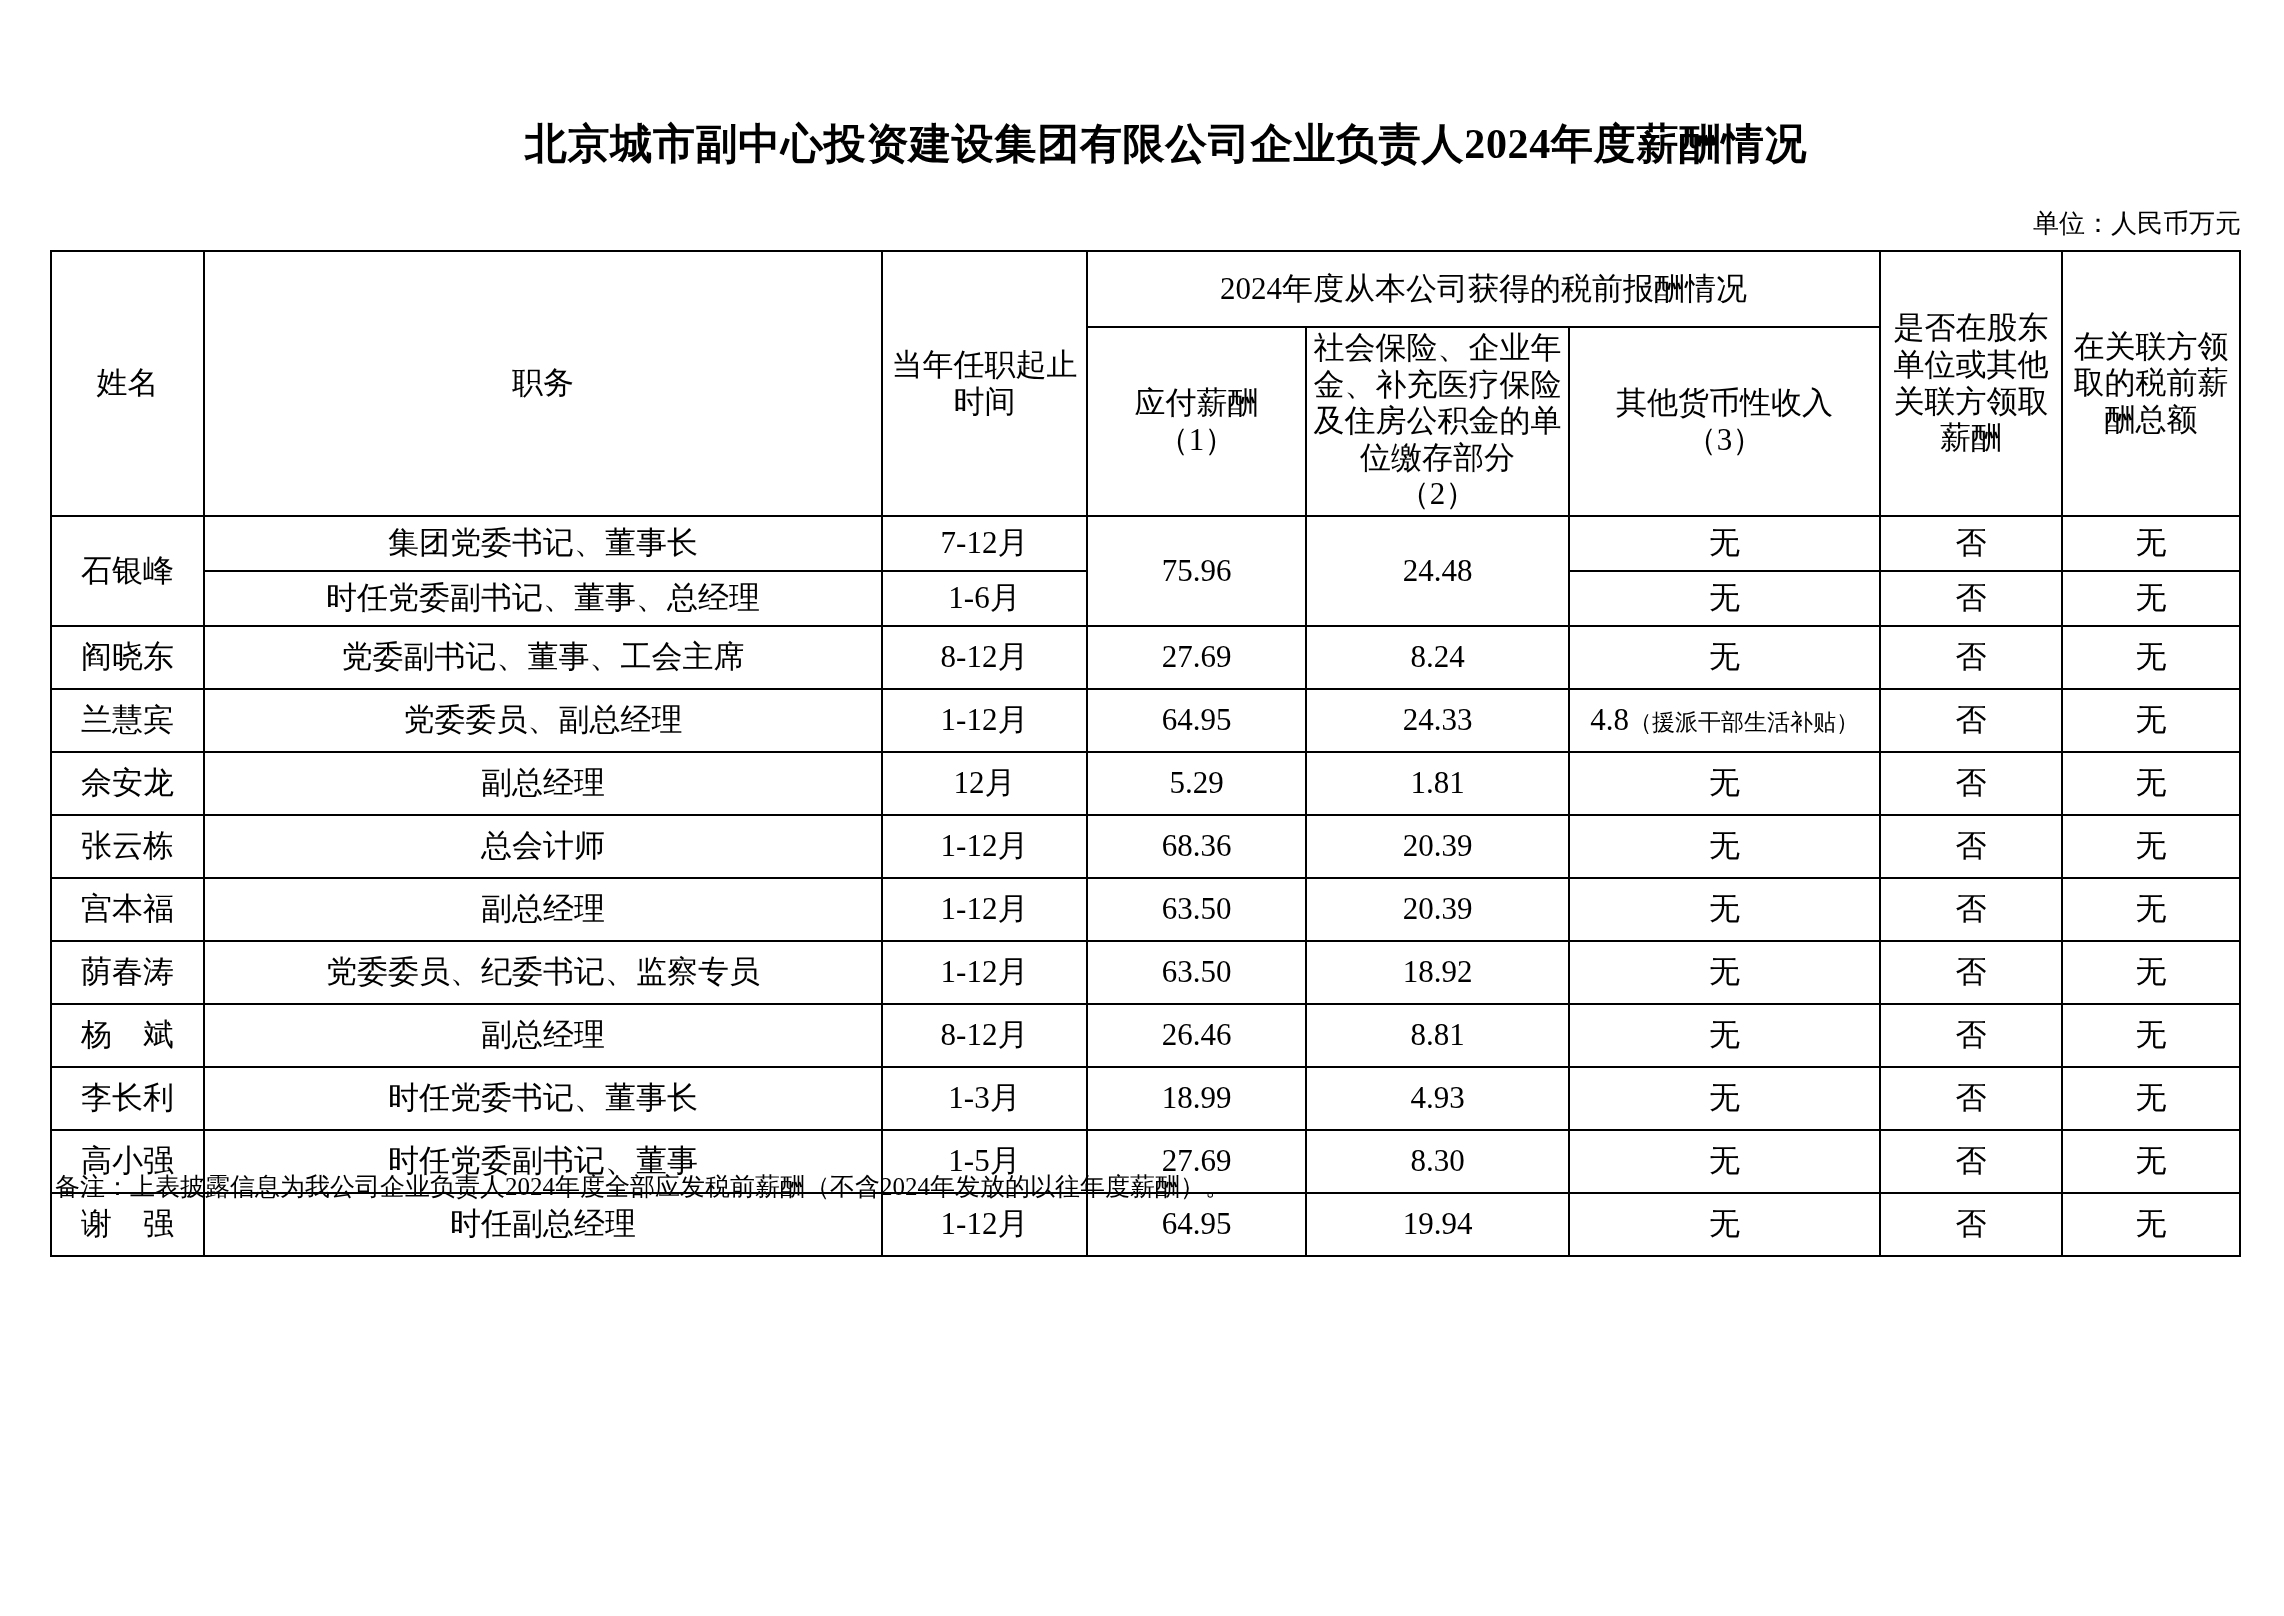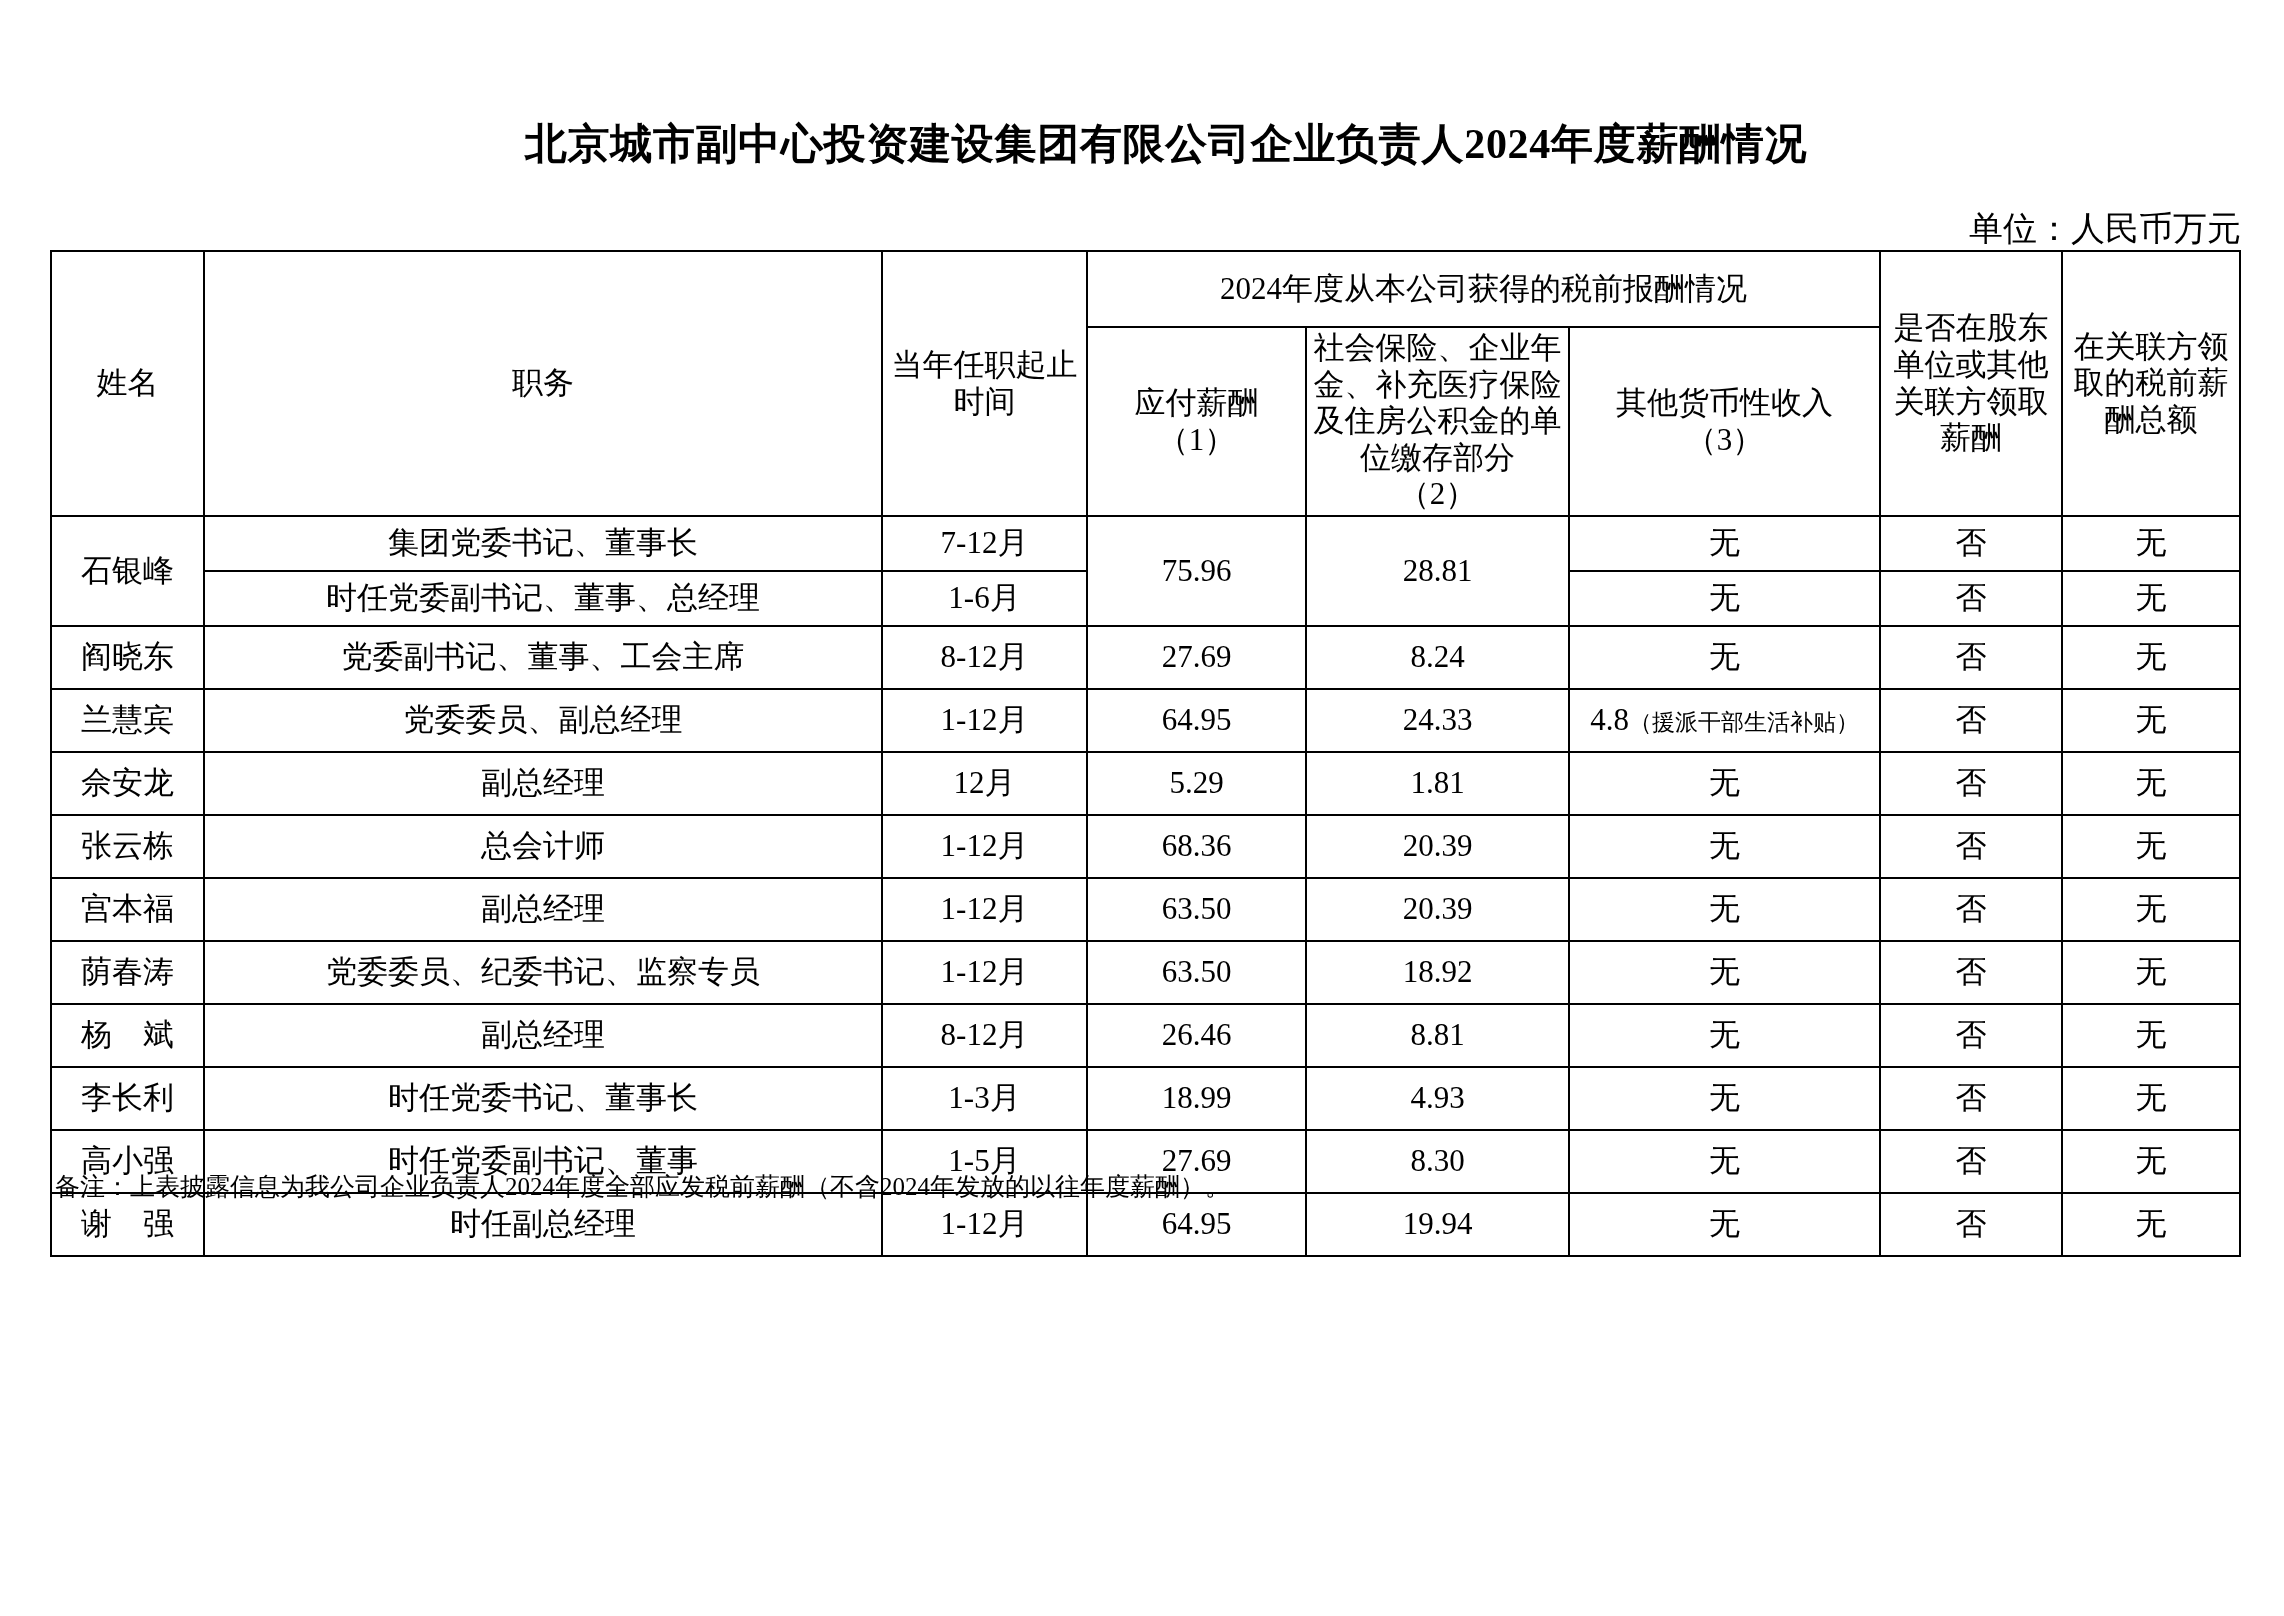--- a/index.html
+++ b/index.html
@@ -21,7 +21,7 @@
   .unit-label {
     position: absolute;
     top: 206px; right: 43px;
-    font-size: 34px;
+    font-size: 26px;
   }
   table.salary {
     position: absolute;

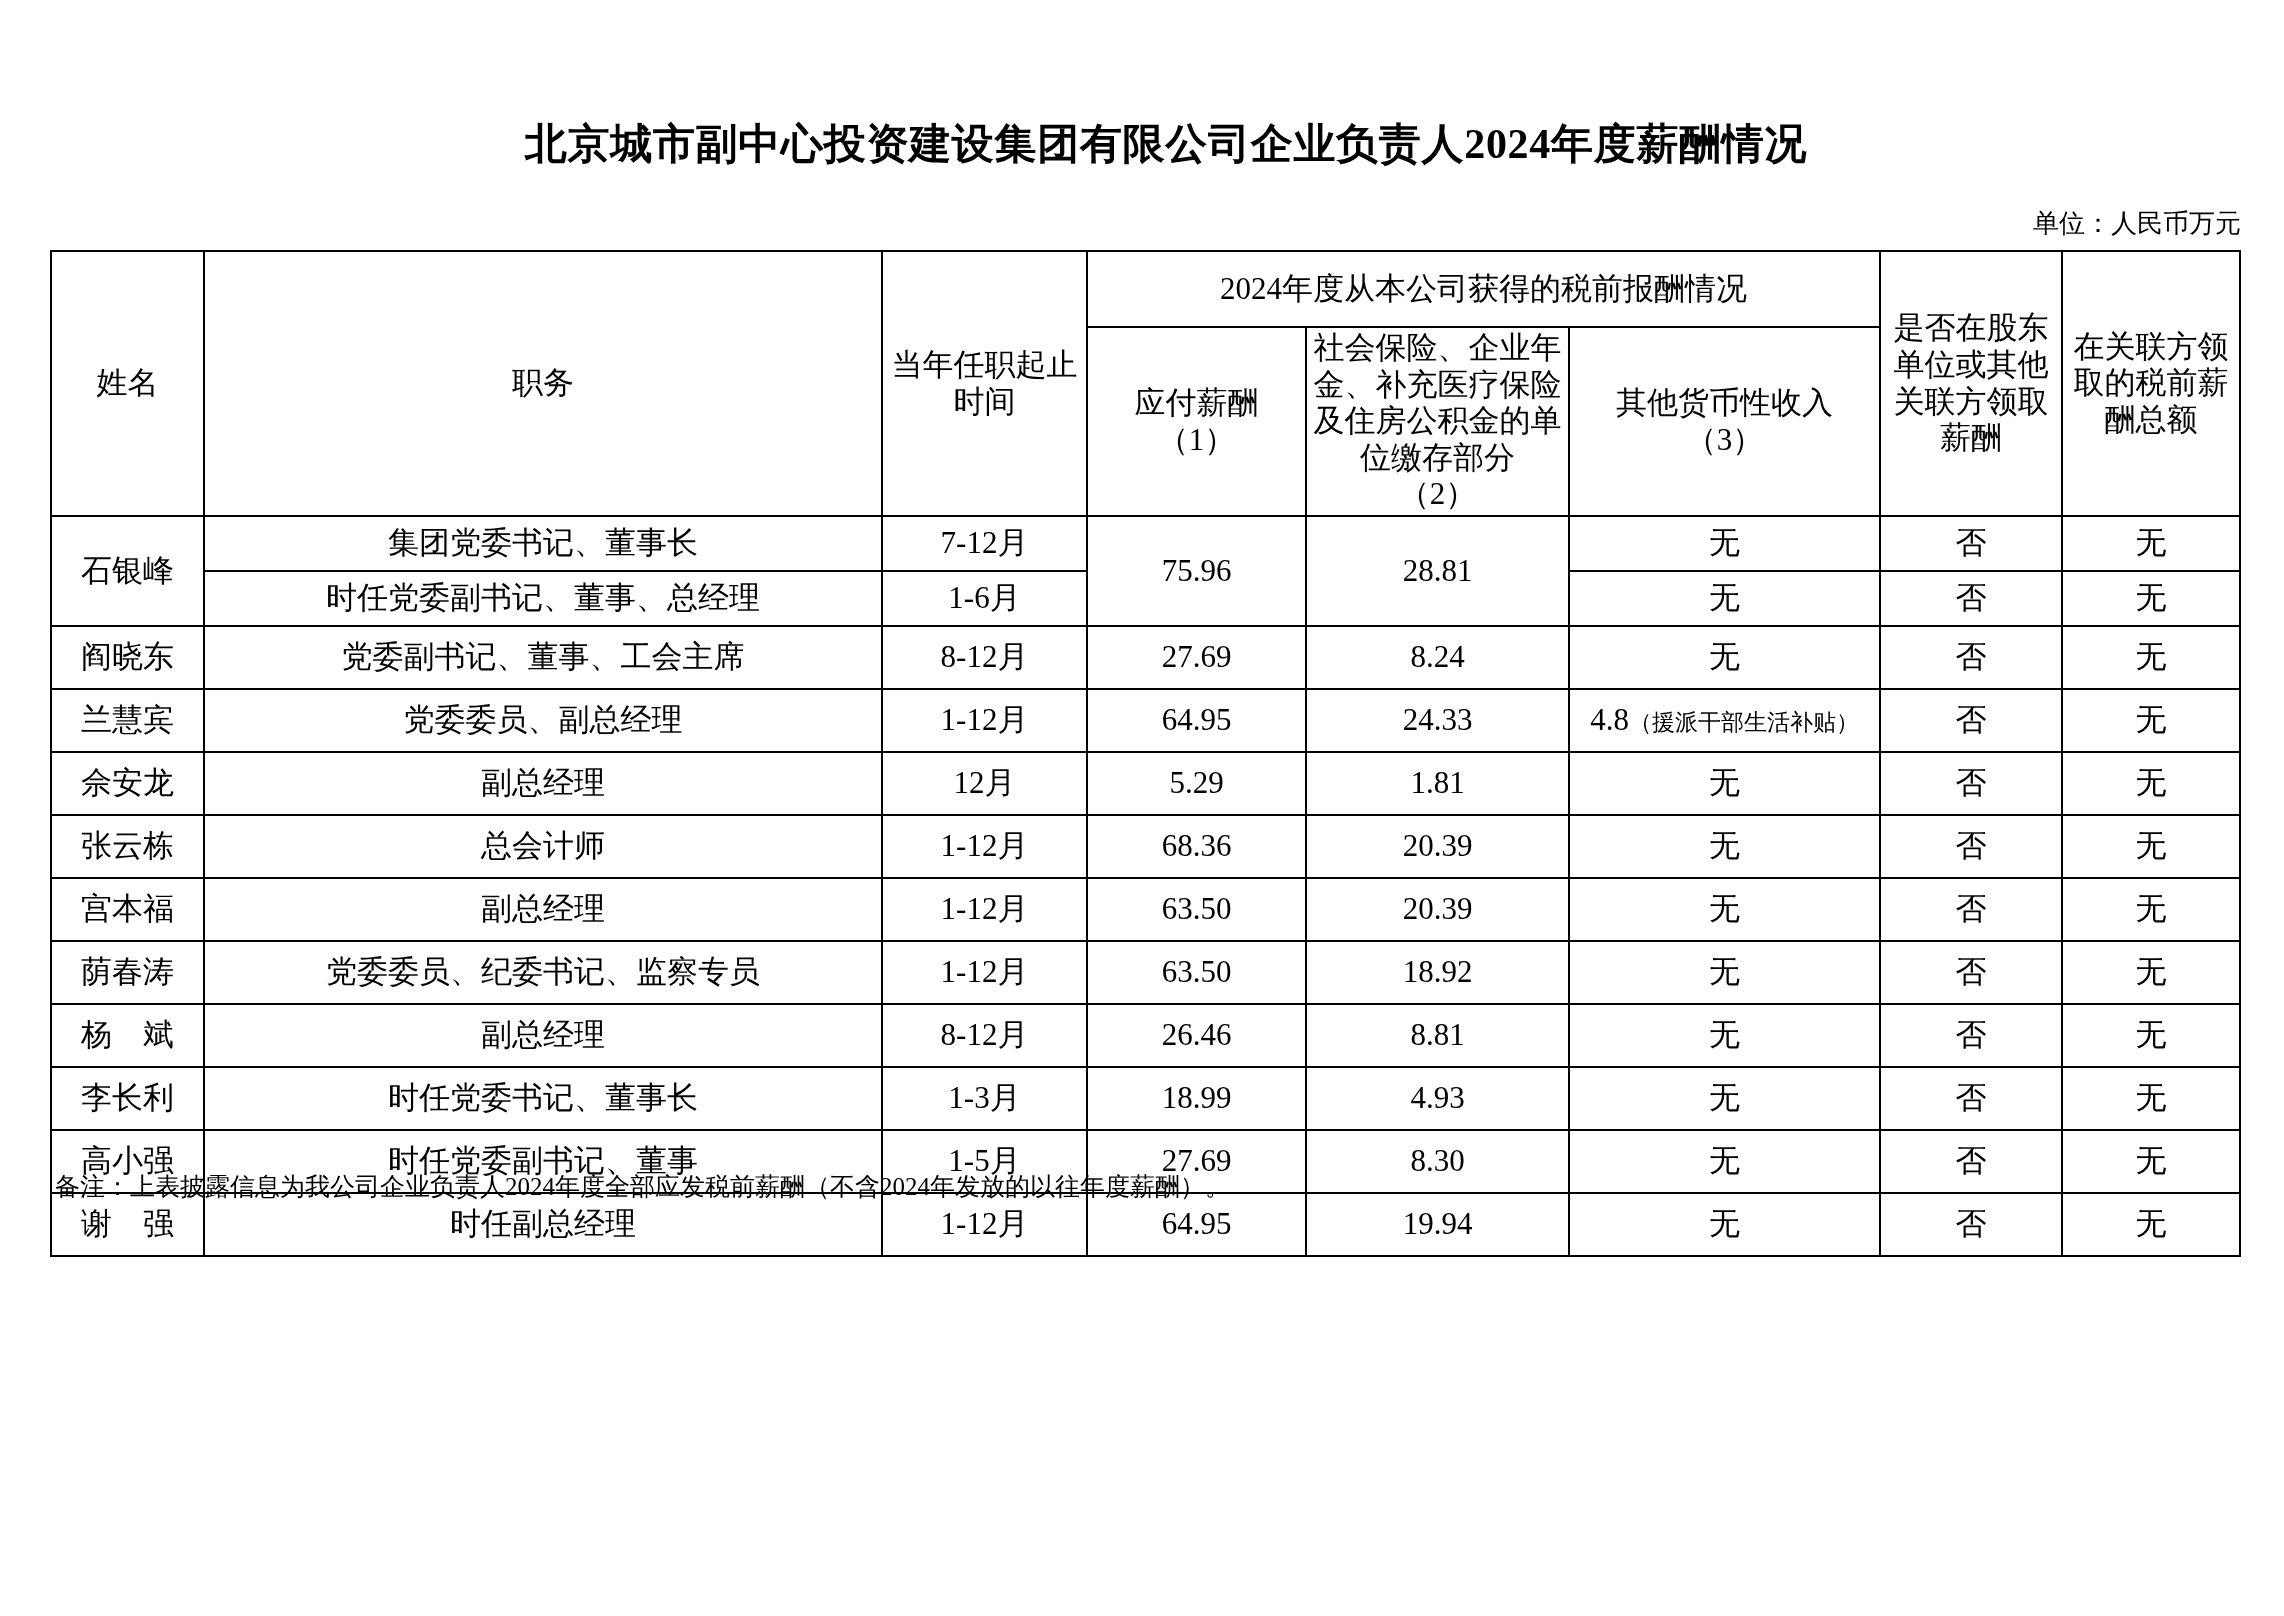--- a/index.html
+++ b/index.html
@@ -88,7 +88,7 @@
       <td>集团党委书记、董事长</td>
       <td>7-12月</td>
       <td rowspan="2">75.96</td>
-      <td rowspan="2">28.81</td>
+      <td rowspan="2">24.48</td>
       <td>无</td>
       <td>否</td>
       <td>无</td>

